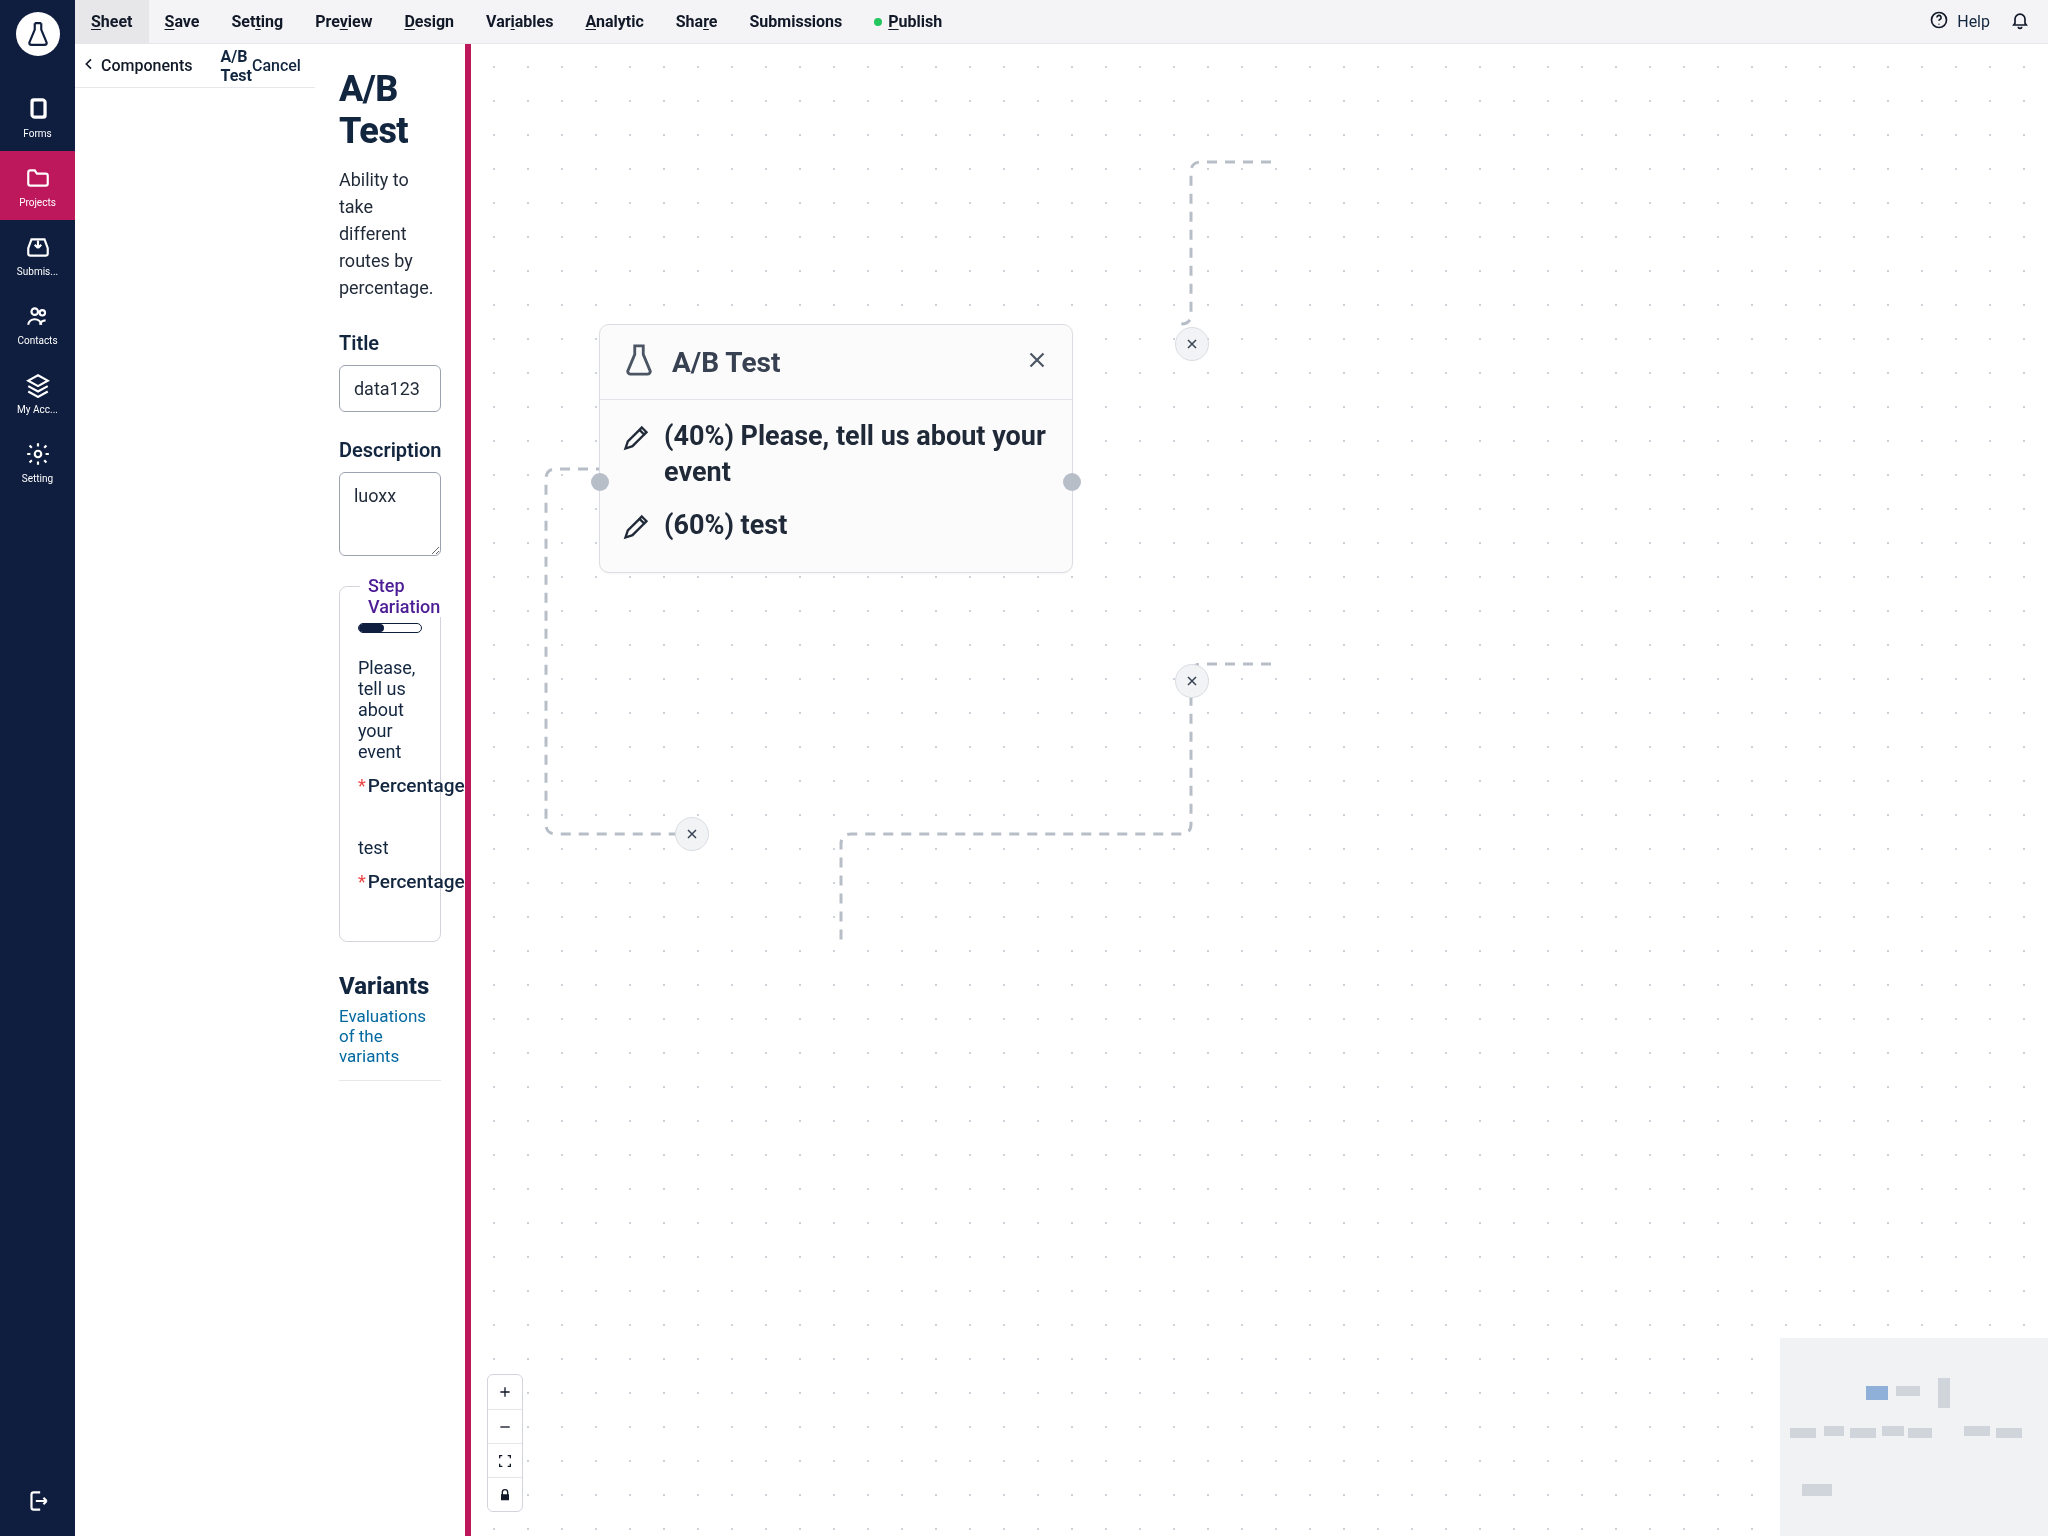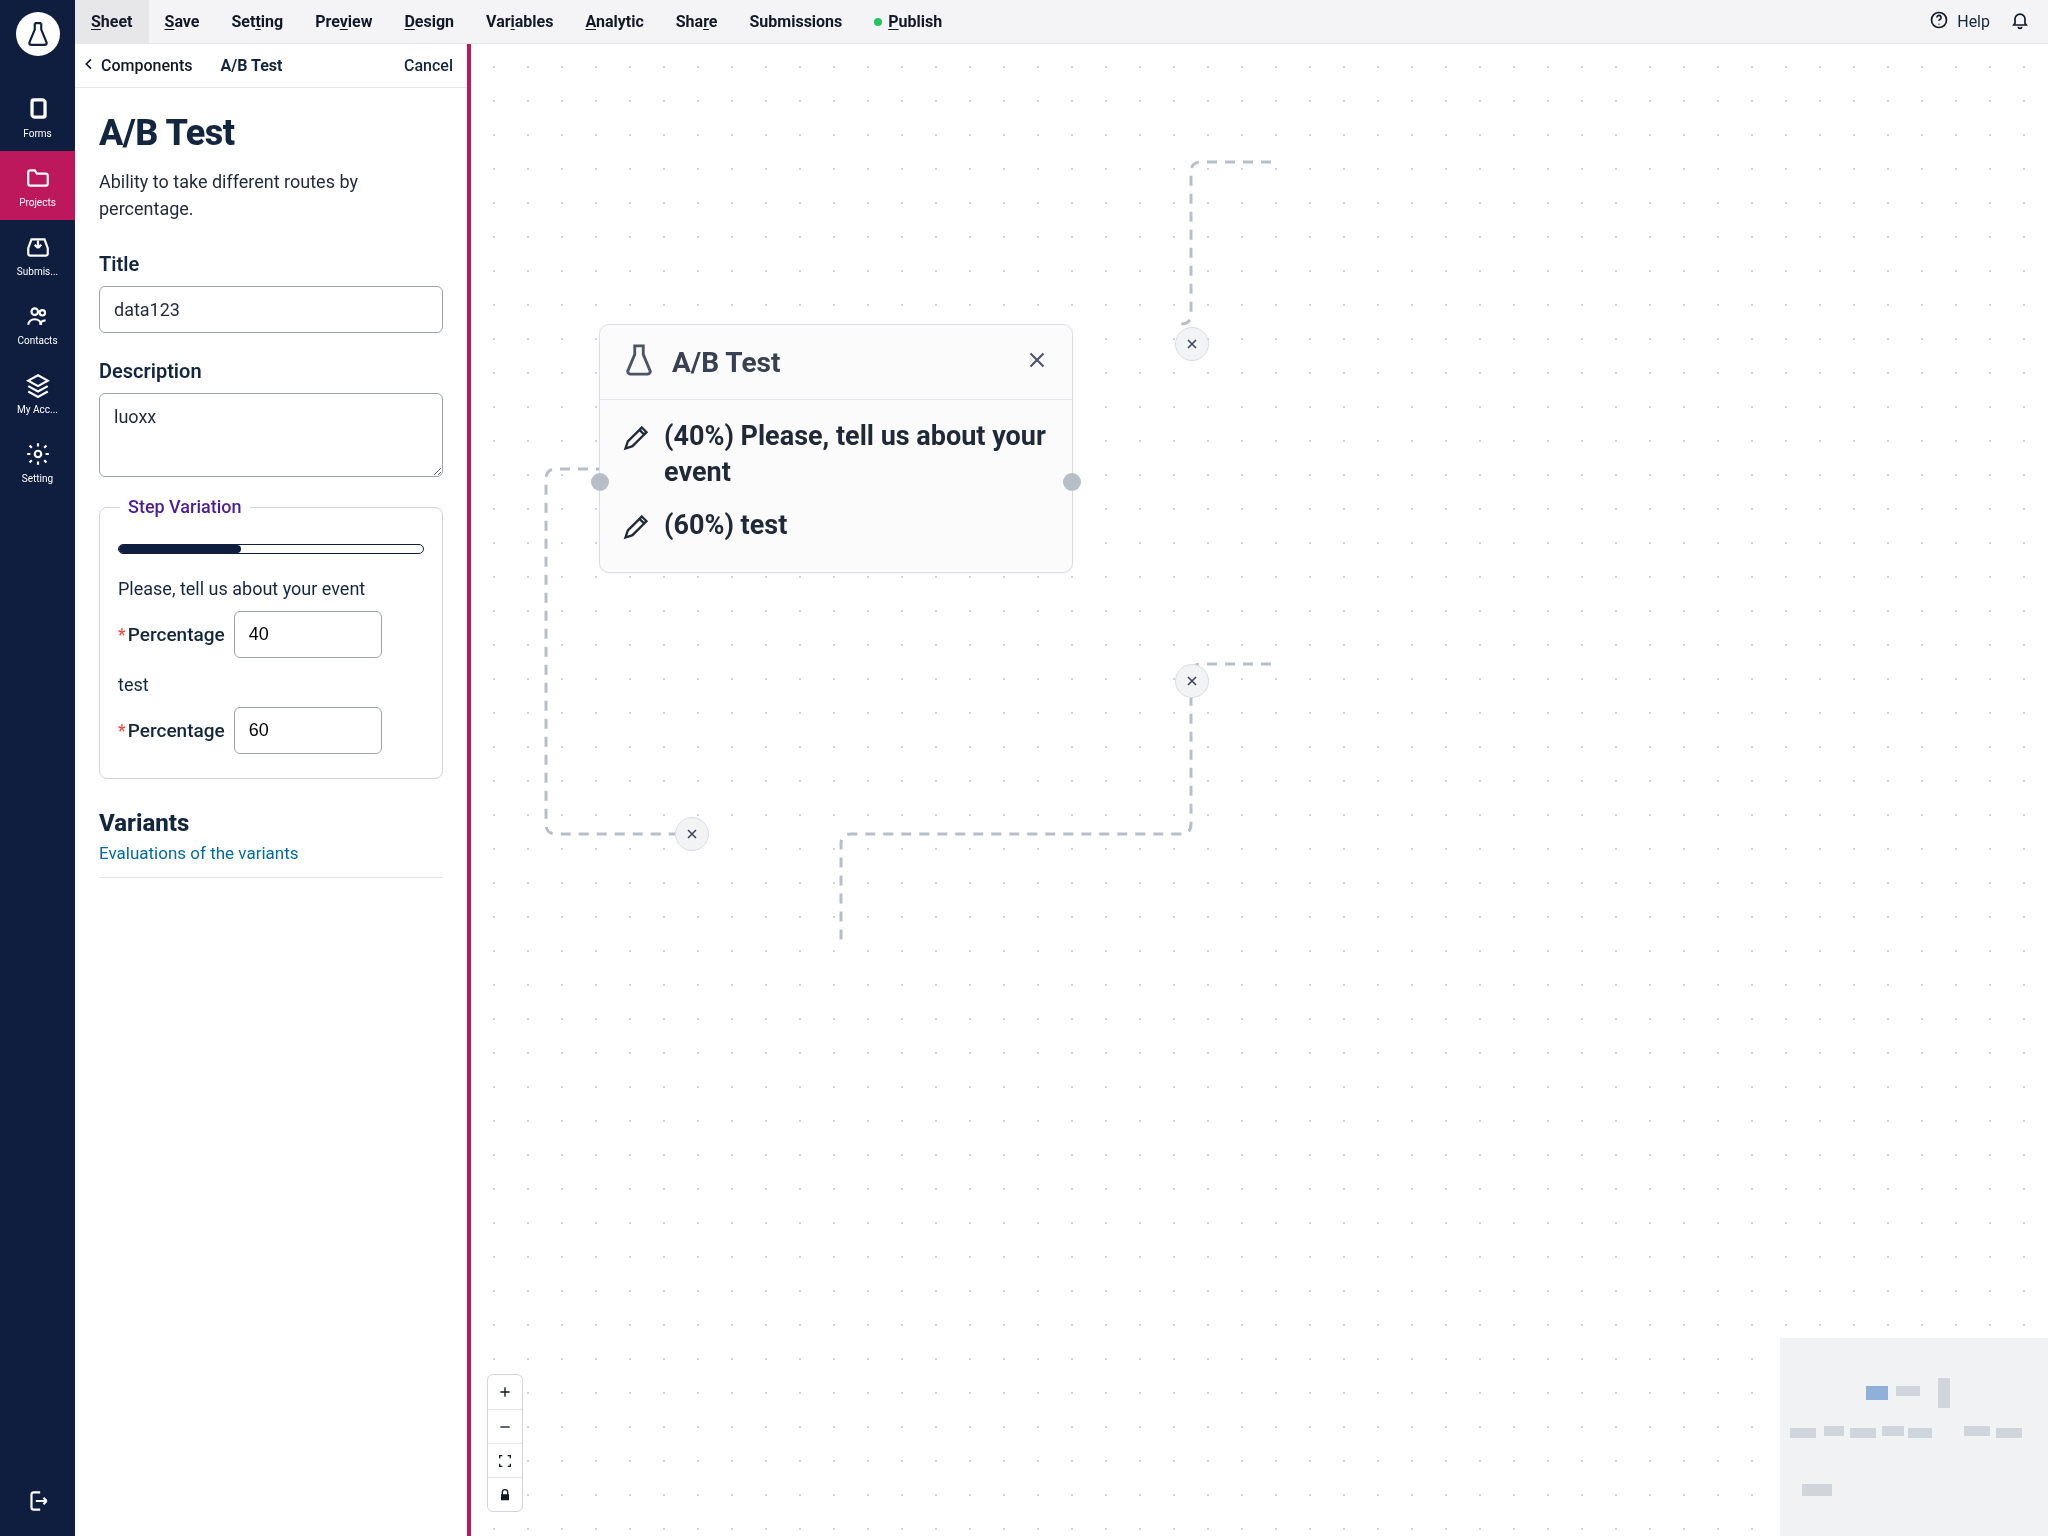--- a/index.html
+++ b/index.html
@@ -41,7 +41,7 @@
   .workspace { flex:1; display:flex; min-height:0; }
 
   
-  .panel { width: 396px; flex: 0 0 396px; border-right: 4px solid #be185d; display:flex; flex-direction:column; min-height:0; }
+  .panel { width: 396px; flex: 0 0 396px; border-right: 6px solid #be185d; display:flex; flex-direction:row; min-height:0; }
   .panel-header { height: 44px; border-bottom:1px solid #E5E7EB; display:flex; align-items:center; padding: 0 14px 0 6px; font-size:16px; }
   .panel-header .back { display:flex; align-items:center; gap:4px; cursor:pointer; font-weight:500; color:#111827; }
   .panel-header .back svg { width:16px; height:16px; stroke:#111827; stroke-width:2.4; fill:none; }

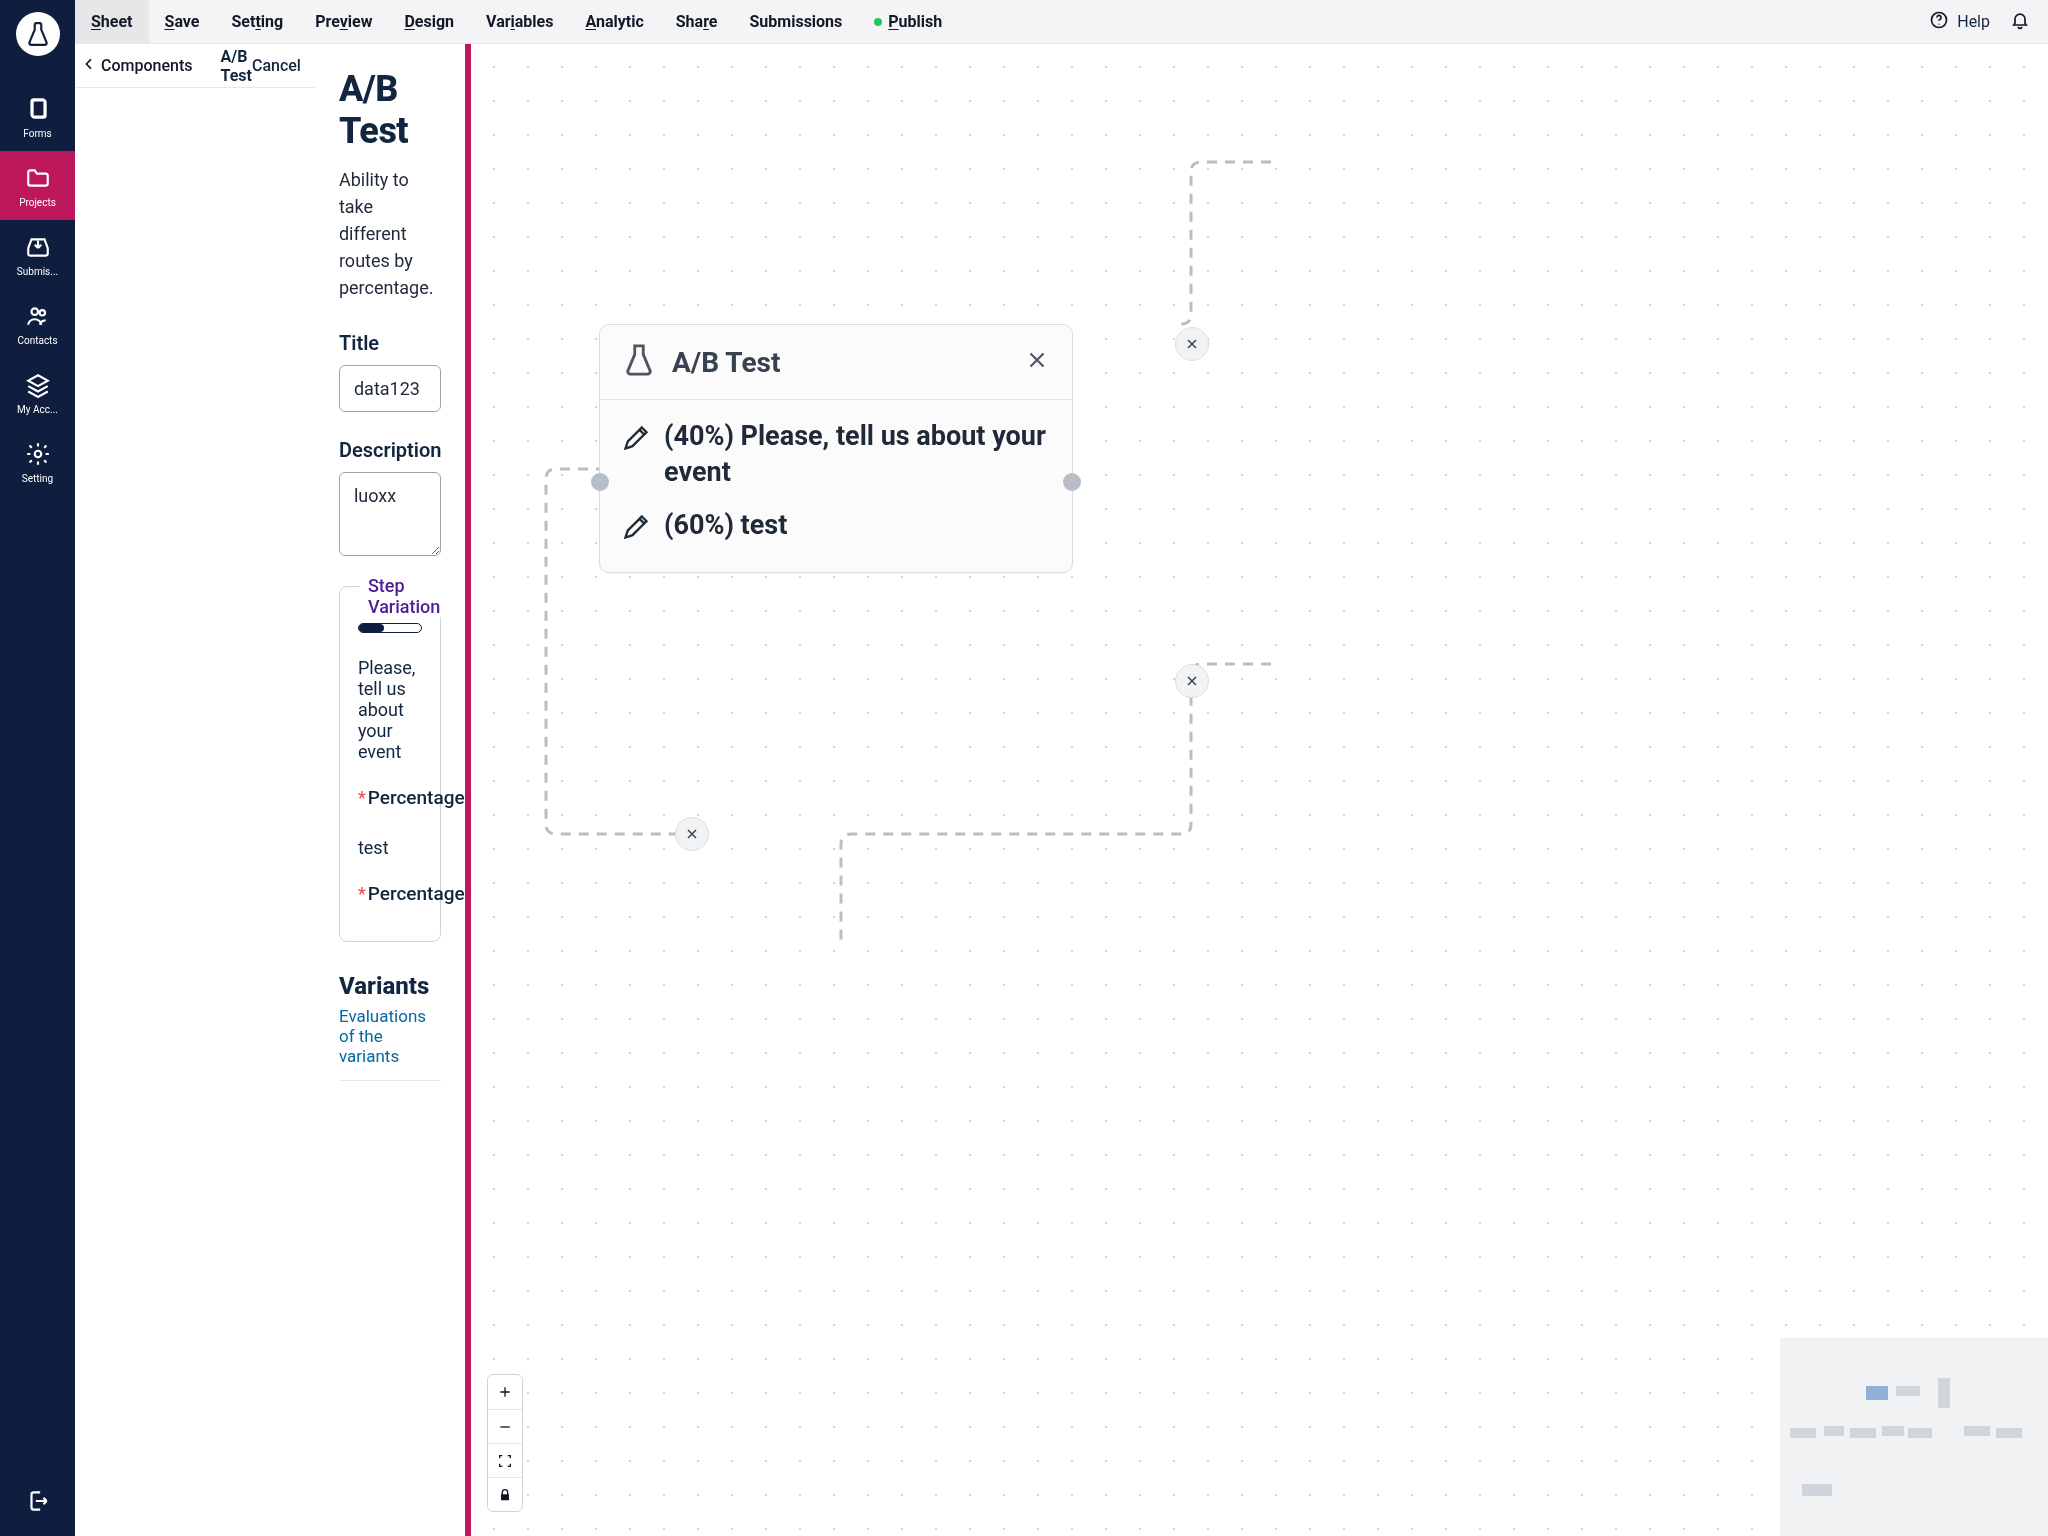--- a/index.html
+++ b/index.html
@@ -63,7 +63,7 @@
   .slider-track { position:relative; height:10px; border:1px solid #0F1E3E; border-radius:8px; background:#fff; margin: 16px 0 24px; }
   .slider-fill { position:absolute; left:0; top:0; bottom:0; background:#0F1E3E; border-radius:8px; }
   .variant-name { font-size:18px; margin: 16px 0 12px; }
-  .pct-row { display:flex; align-items:center; gap: 9px; }
+  .pct-row { display:flex; gap: 9px; }
   .pct-row .req { color:#EF4444; font-size:18px; margin-right:2px; }
   .pct-row .lbl { font-size:19px; font-weight:500; flex:0 0 auto; }
   .pct-input { border:1px solid #9CA3AF; border-radius:6px; padding:12px 14px; font-size:18px; width: 148px; }

